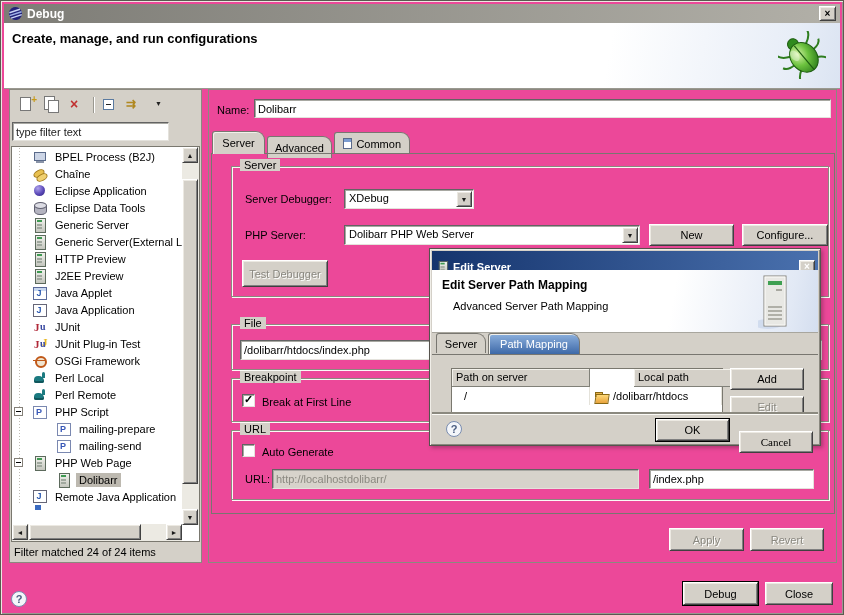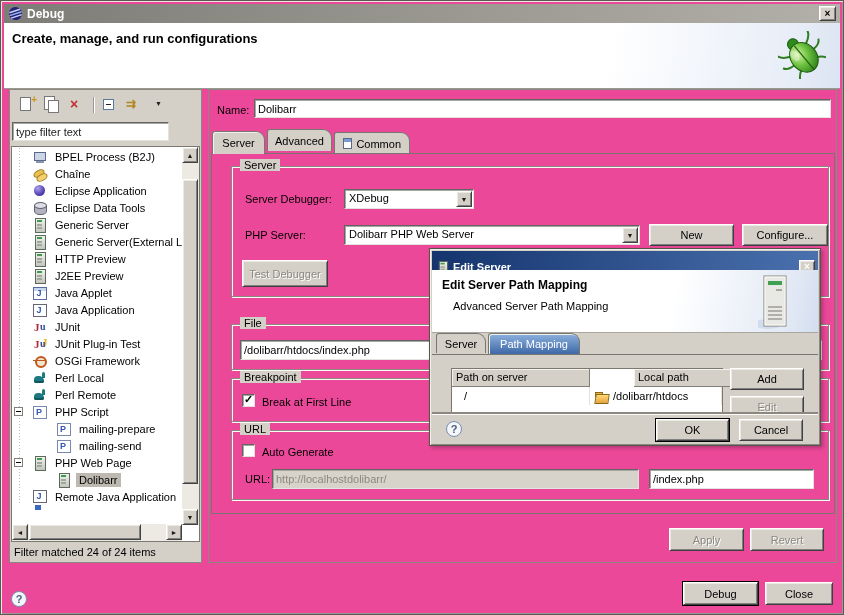--- a/index.html
+++ b/index.html
@@ -322,7 +322,7 @@
     <div class="tab active" style="left:3px;top:41px;width:53px;">
         <span>Server</span>
       </div>
-    <div class="tab" style="left:58px;top:39px;width:65px;">
+    <div class="tab" style="left:58px;top:46px;width:65px;">
         <span>Advanced</span>
       </div>
     <div class="tab" style="left:125px;top:42px;width:76px;">

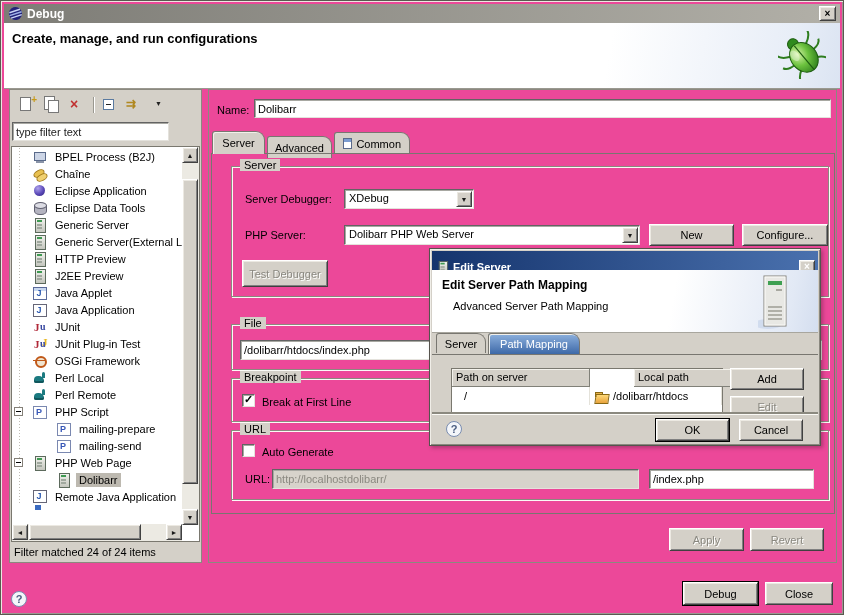--- a/index.html
+++ b/index.html
@@ -429,7 +429,7 @@
     <div class="dfoot">
       <span class="help-circle" style="position:absolute;left:14px;top:7px;">?</span>
       <button class="btn default" style="position:absolute;left:224px;top:5px;width:73px;height:22px;">OK</button>
-      <button class="btn" style="position:absolute;left:307px;top:5px;width:64px;height:22px;">Cancel</button>
+      <button class="btn" style="position:absolute;left:307px;top:17px;width:74px;height:22px;font-family:Liberation Serif, serif;">Cancel</button>
     </div>
   </div>
 

